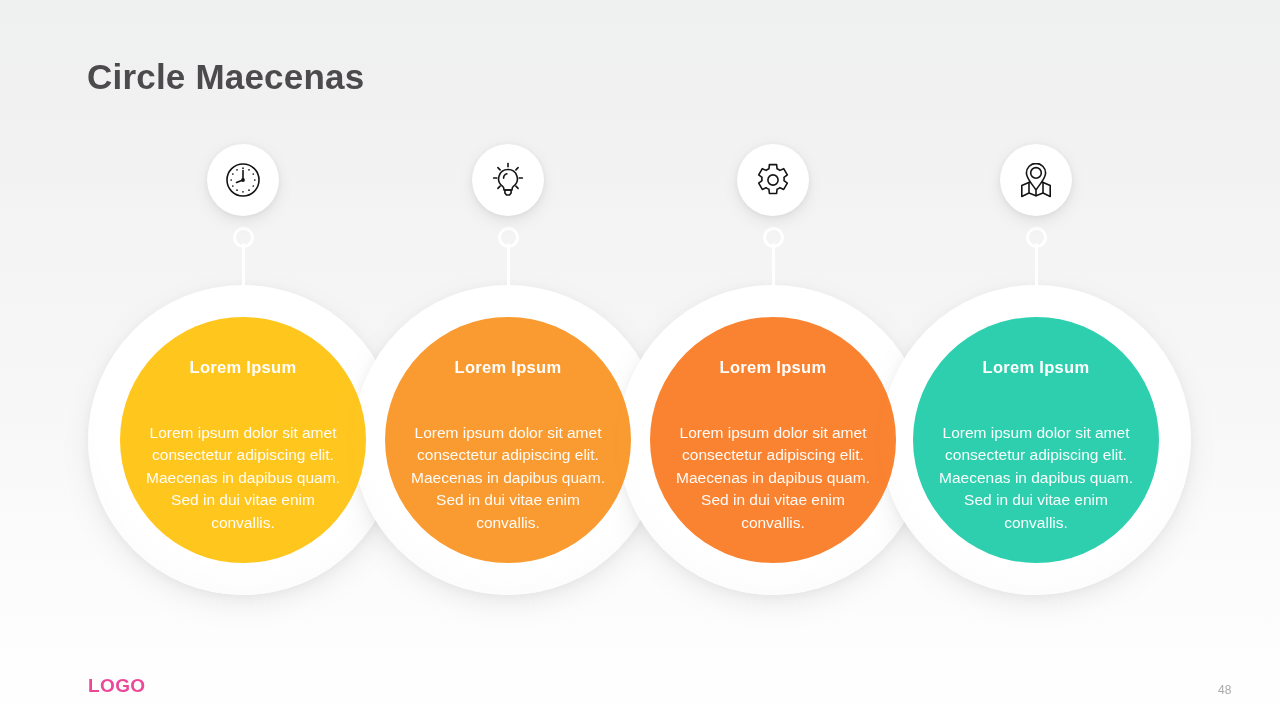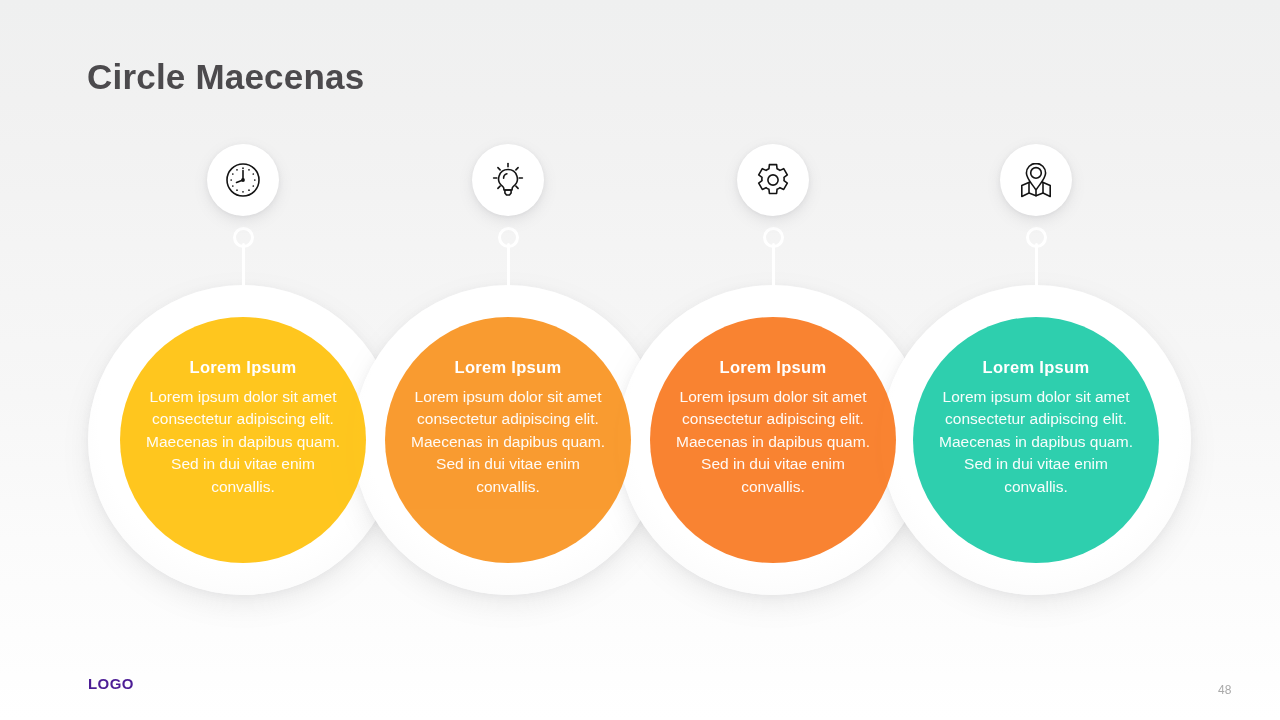--- a/index.html
+++ b/index.html
@@ -90,7 +90,7 @@
     font-size: 16.5px;
     font-weight: bold;
     line-height: 1;
-    margin-bottom: 10px;
+    margin-bottom: 26px;
     letter-spacing: 0.3px;
     white-space: nowrap;
   }

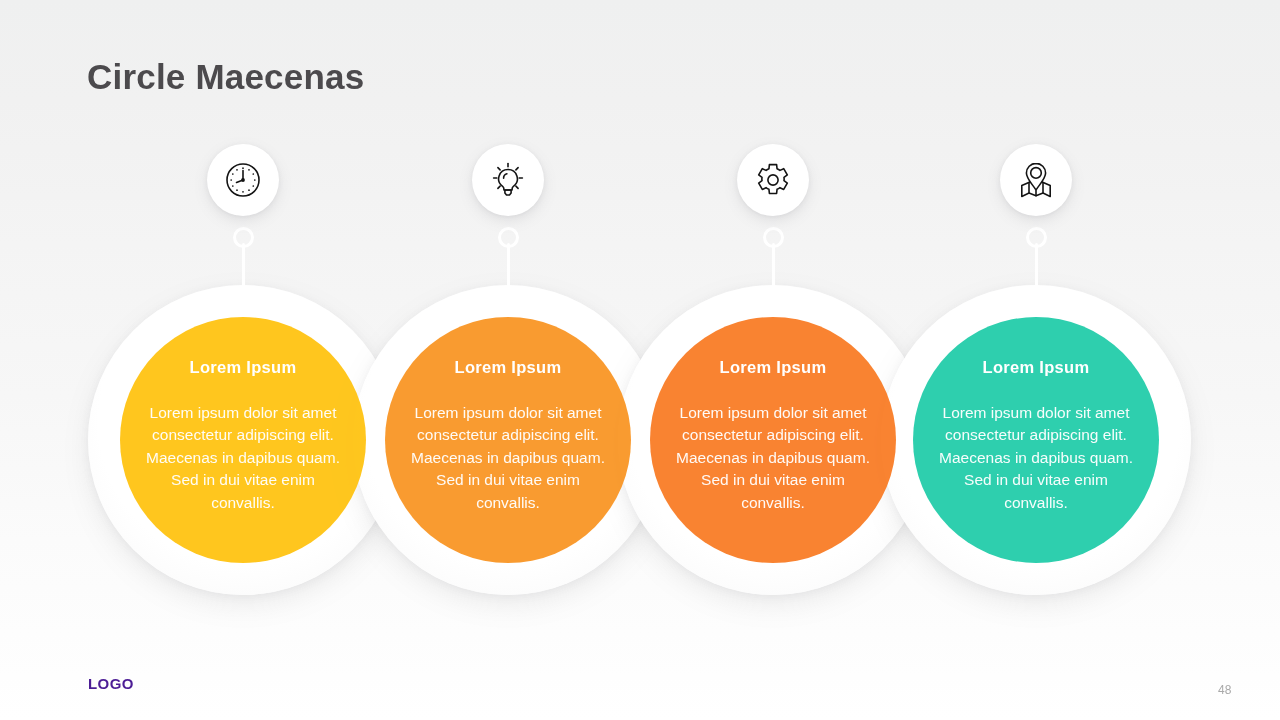--- a/index.html
+++ b/index.html
@@ -101,6 +101,7 @@
     font-weight: 400;
     color: rgba(255,255,255,0.96);
     max-width: 200px;
+    margin-top: 20px;
   }
 
   

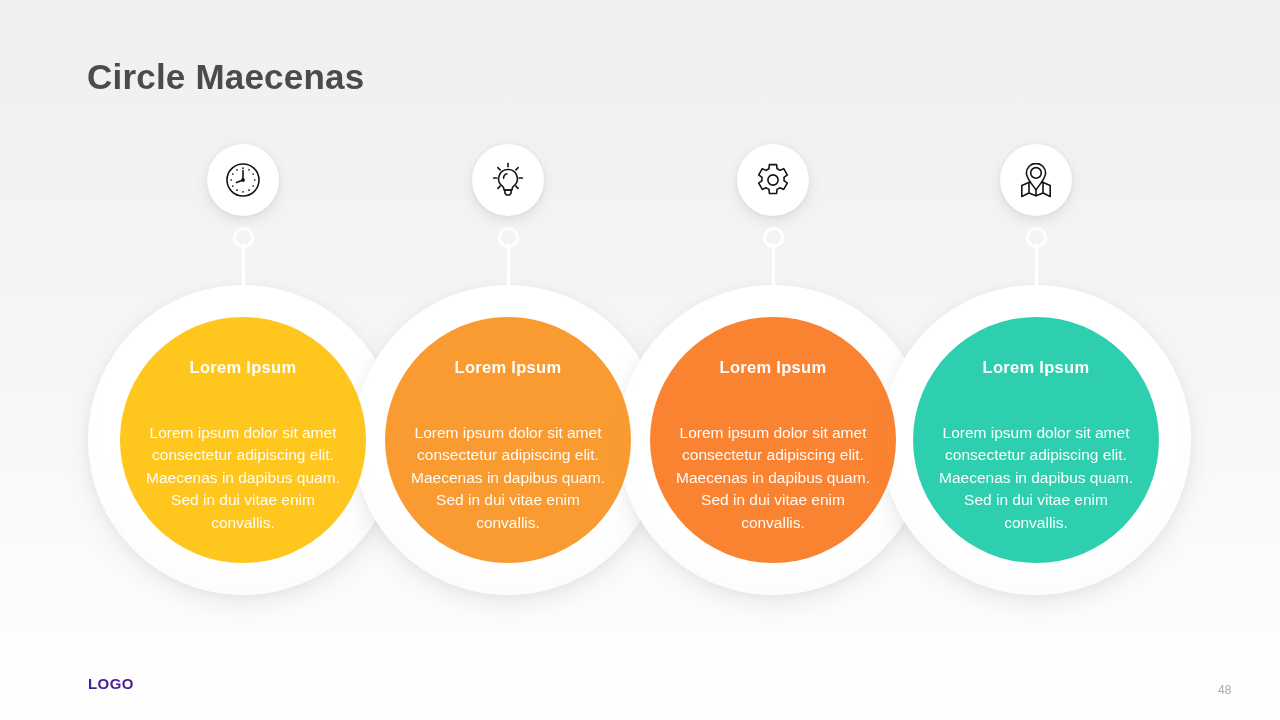--- a/index.html
+++ b/index.html
@@ -149,9 +149,9 @@
     position: absolute;
     left: 88px;
     top: 675px;
-    font-size: 15px;
+    font-size: 19px;
     font-weight: bold;
-    color: #4c1d95;
+    color: #ec4899;
     letter-spacing: 0.4px;
   }
   .page-number {

